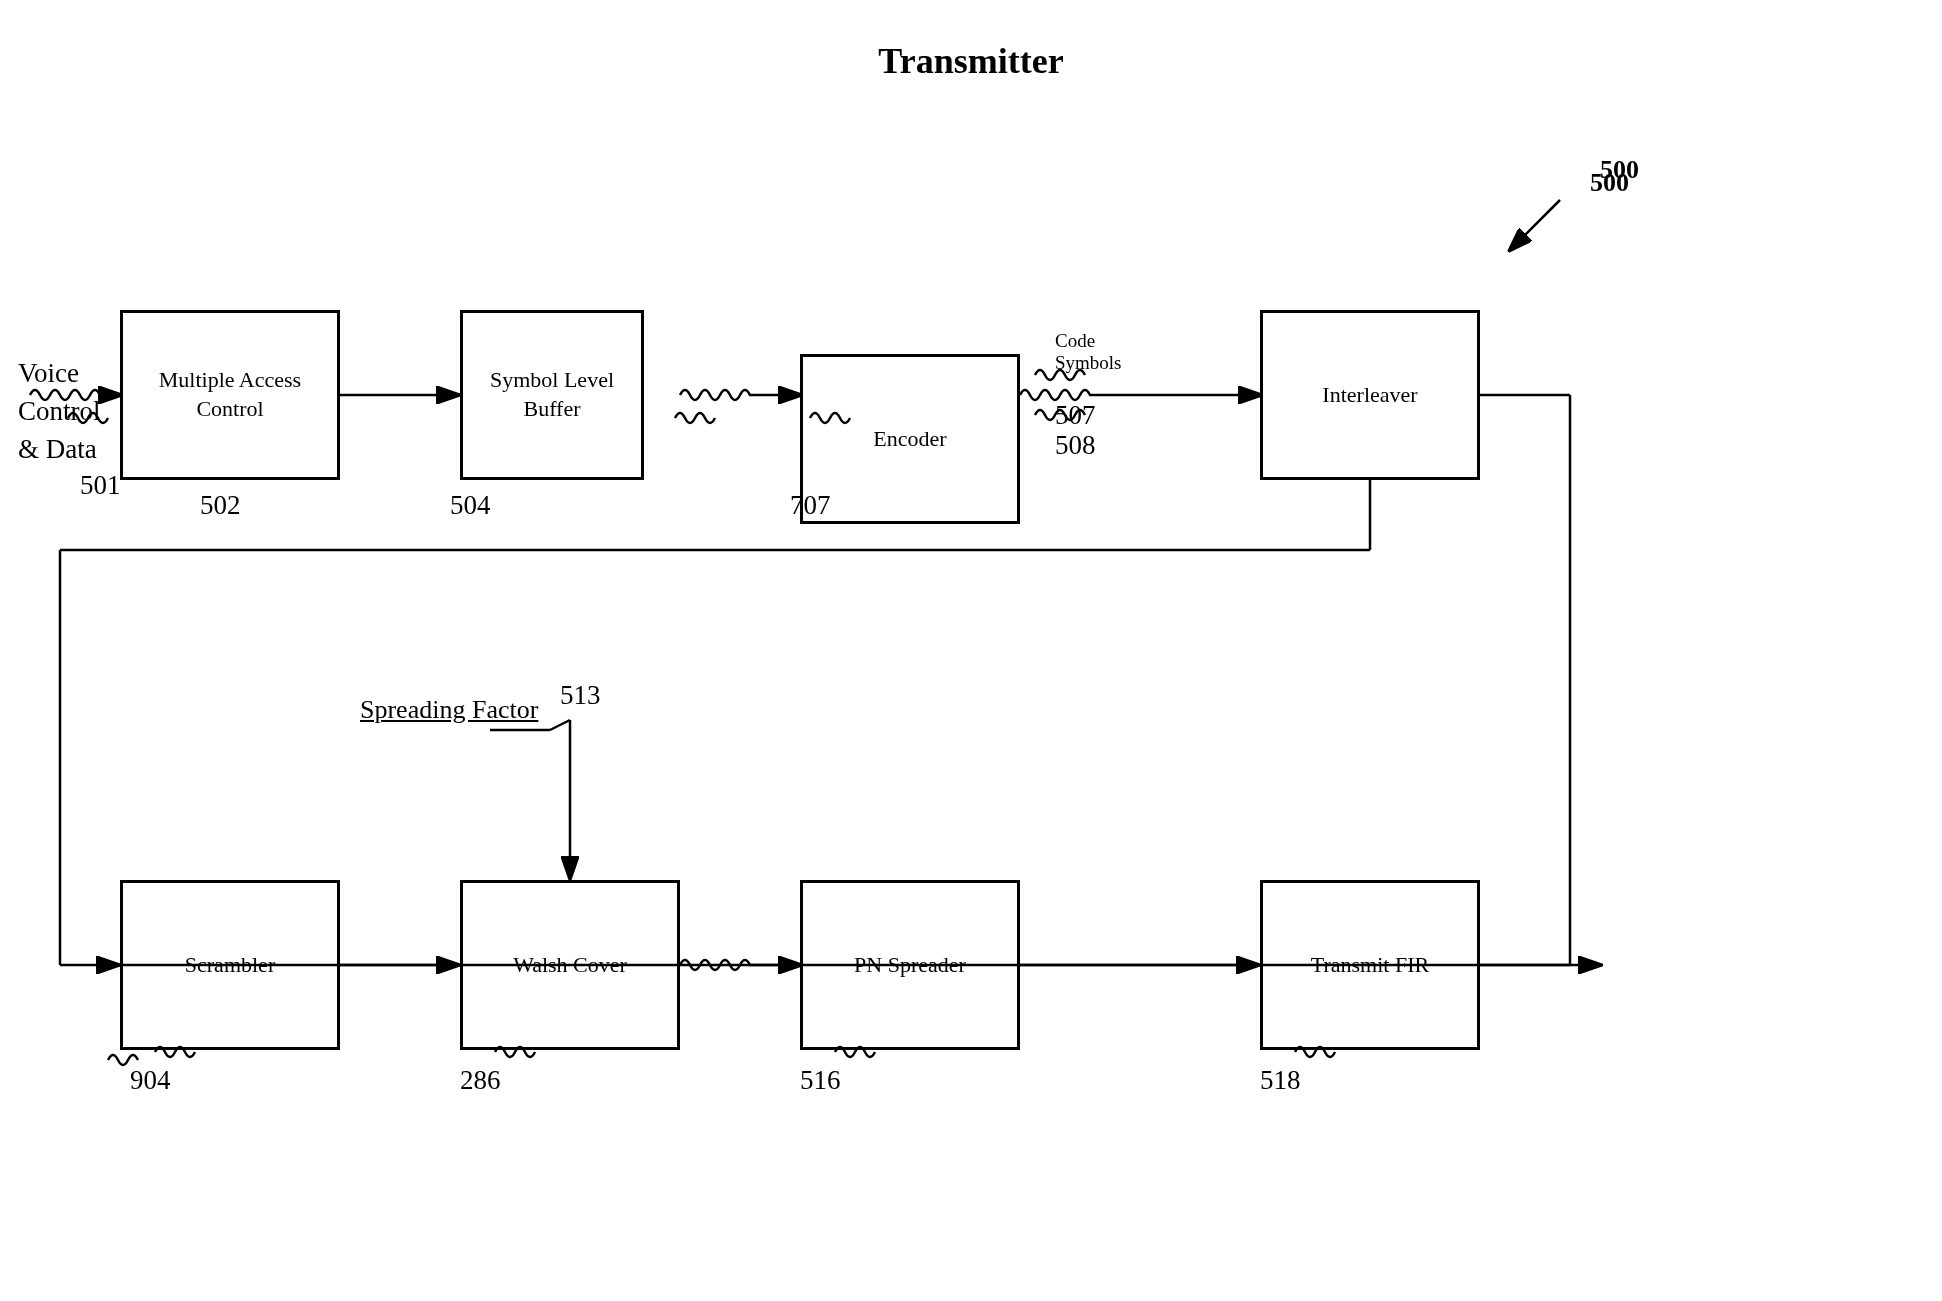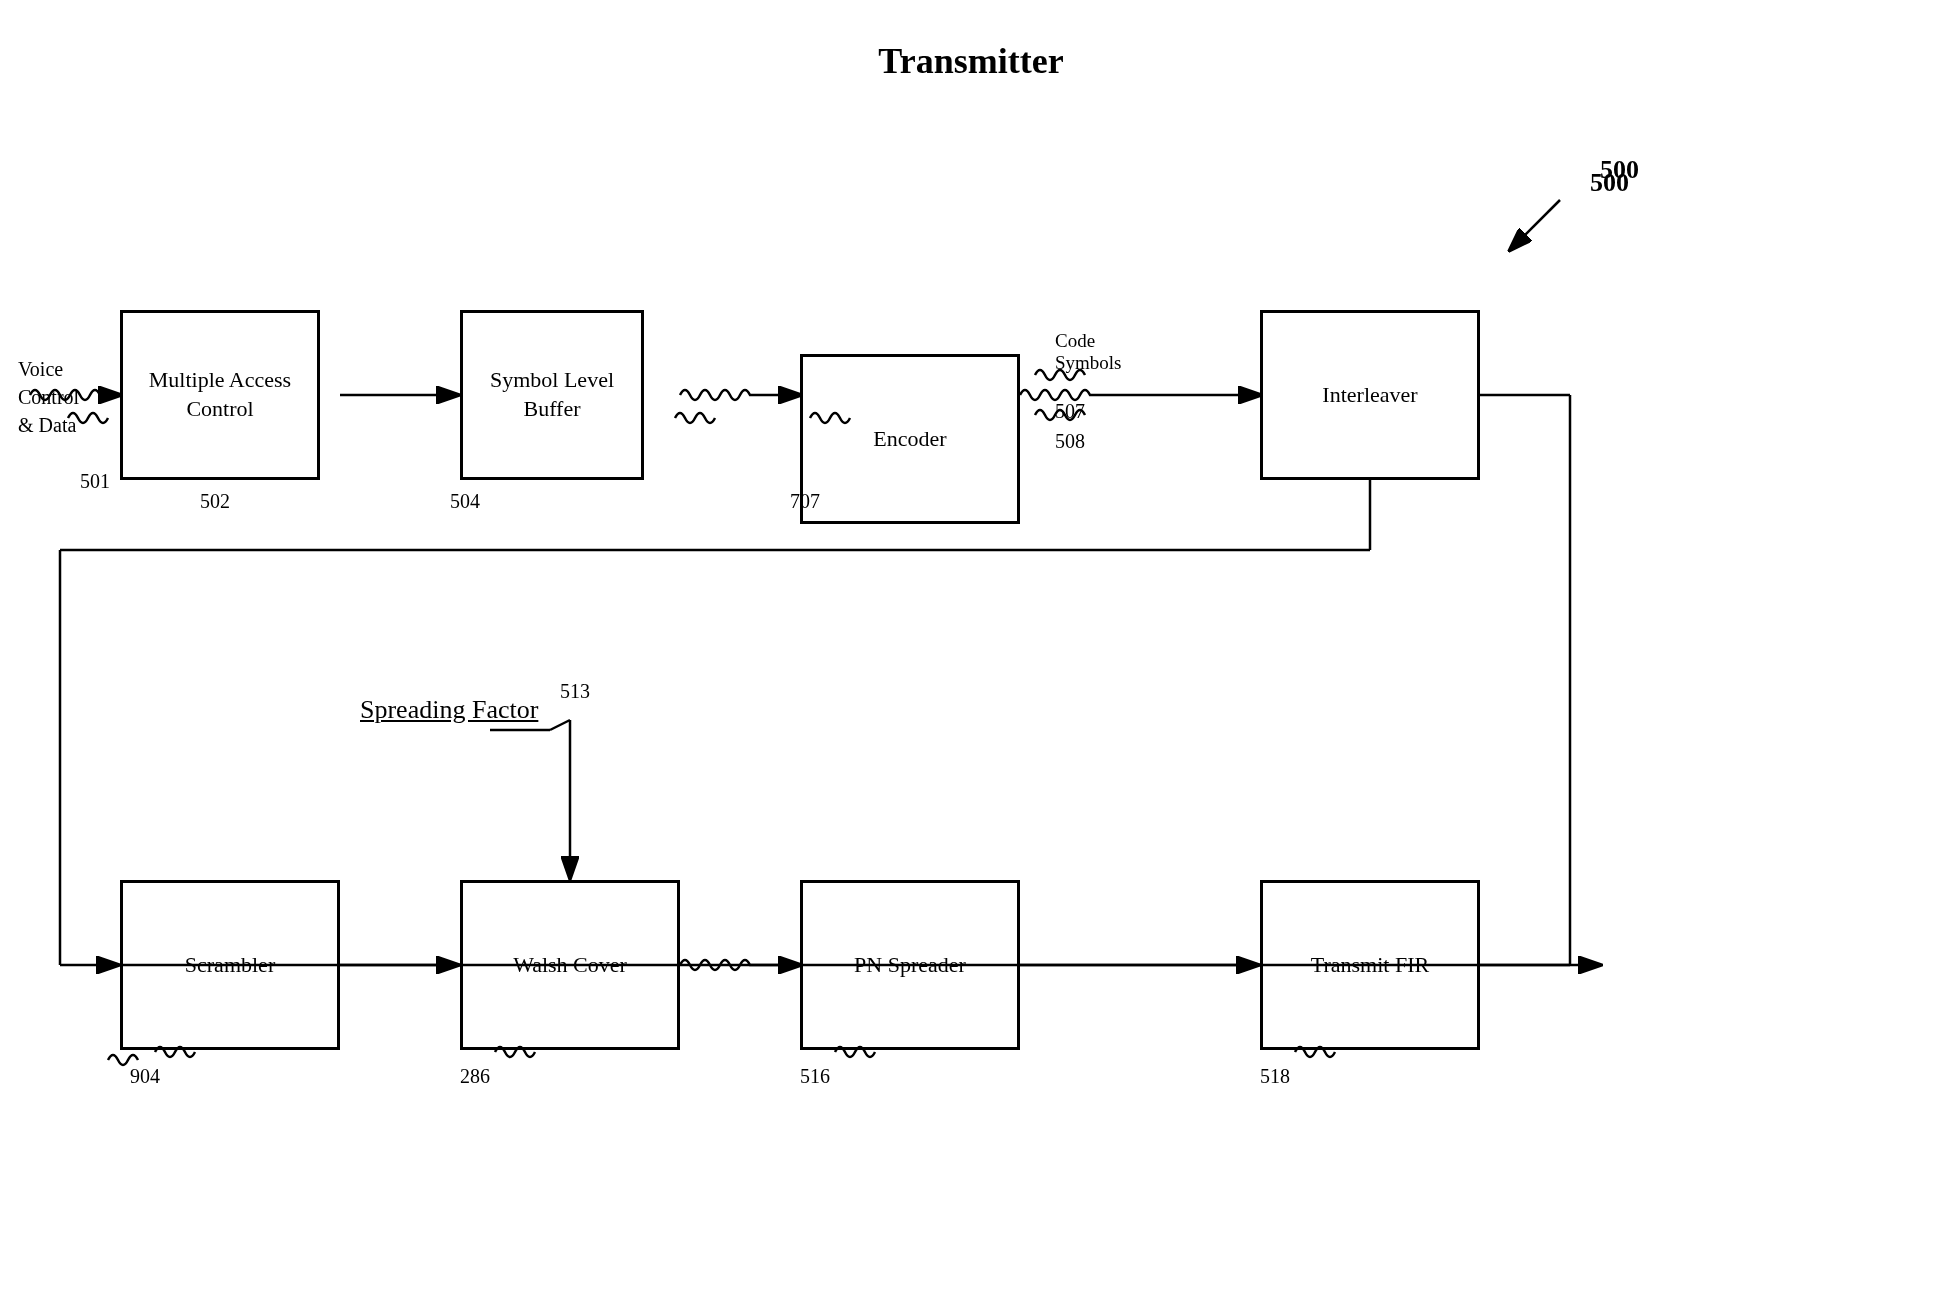--- a/index.html
+++ b/index.html
@@ -39,7 +39,7 @@
     }
     .label {
       position: absolute;
-      font-size: 20px;
+      font-size: 27px;
       font-family: 'Times New Roman', Times, serif;
     }
     svg.arrows {

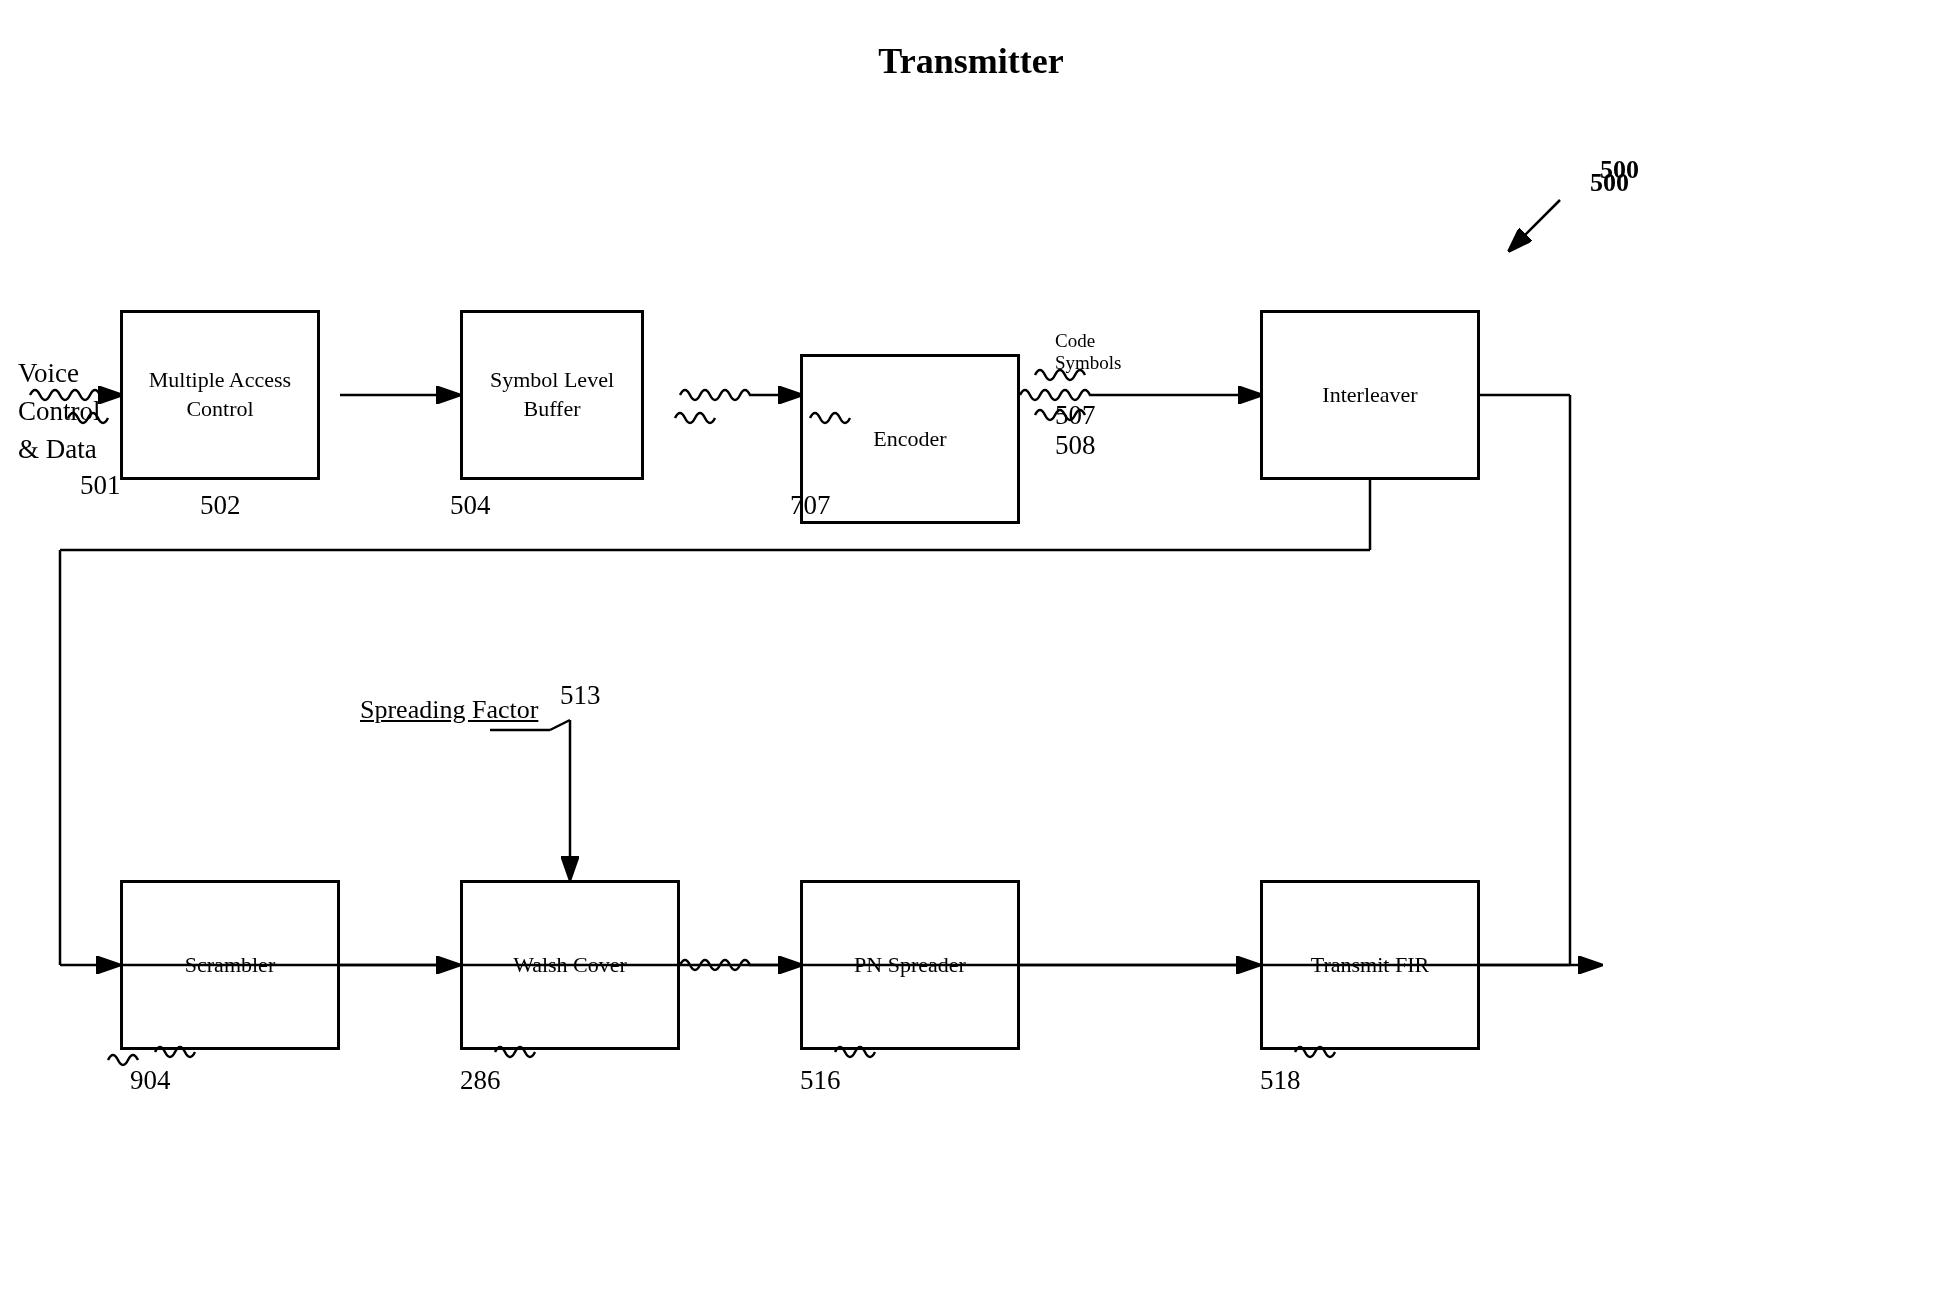--- a/index.html
+++ b/index.html
@@ -68,7 +68,7 @@
 
   <div class="label" style="top:155px; left:1600px; font-size:26px; font-weight:bold;">500</div>
 
-  <div class="block" style="left:120px; top:310px; width:200px; height:170px;">
+  <div class="block" style="left:120px; top:310px; width:220px; height:170px;">
     <span>Multiple
 Access
 Control</span>

